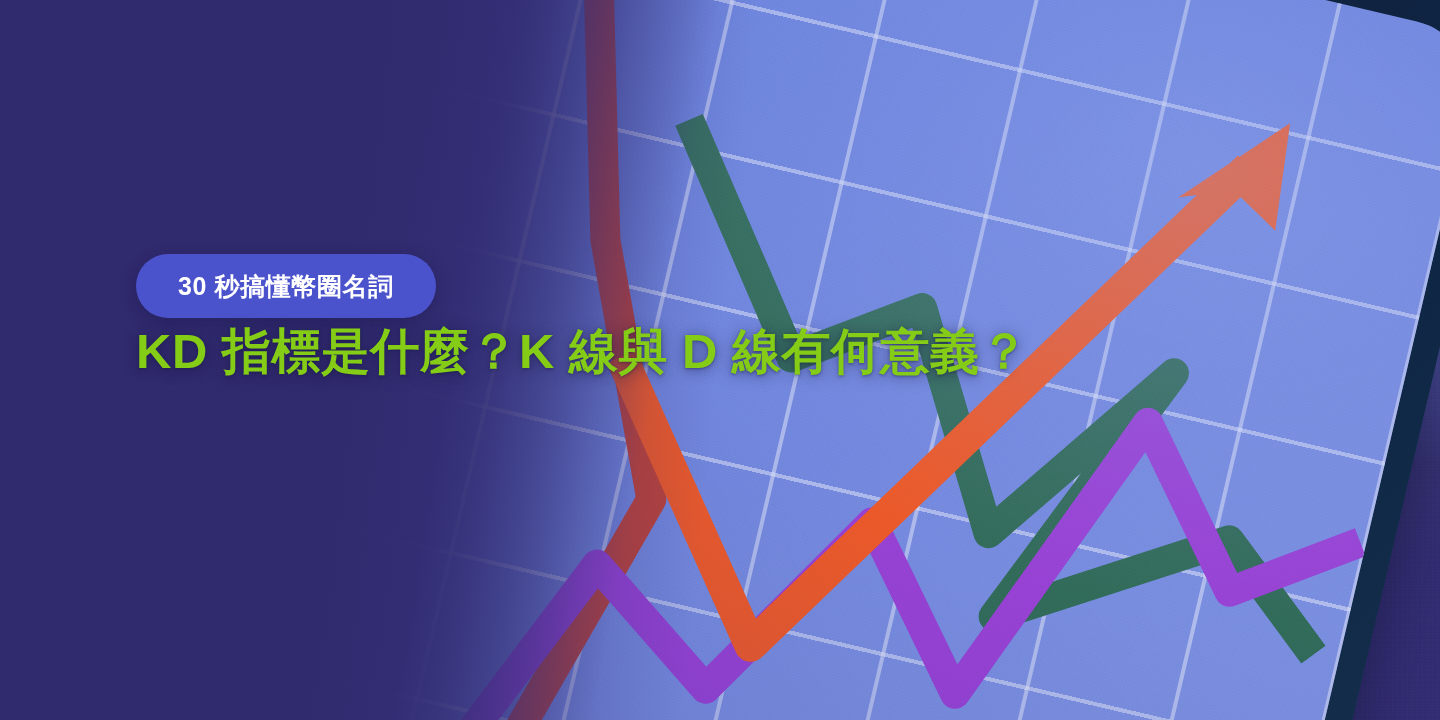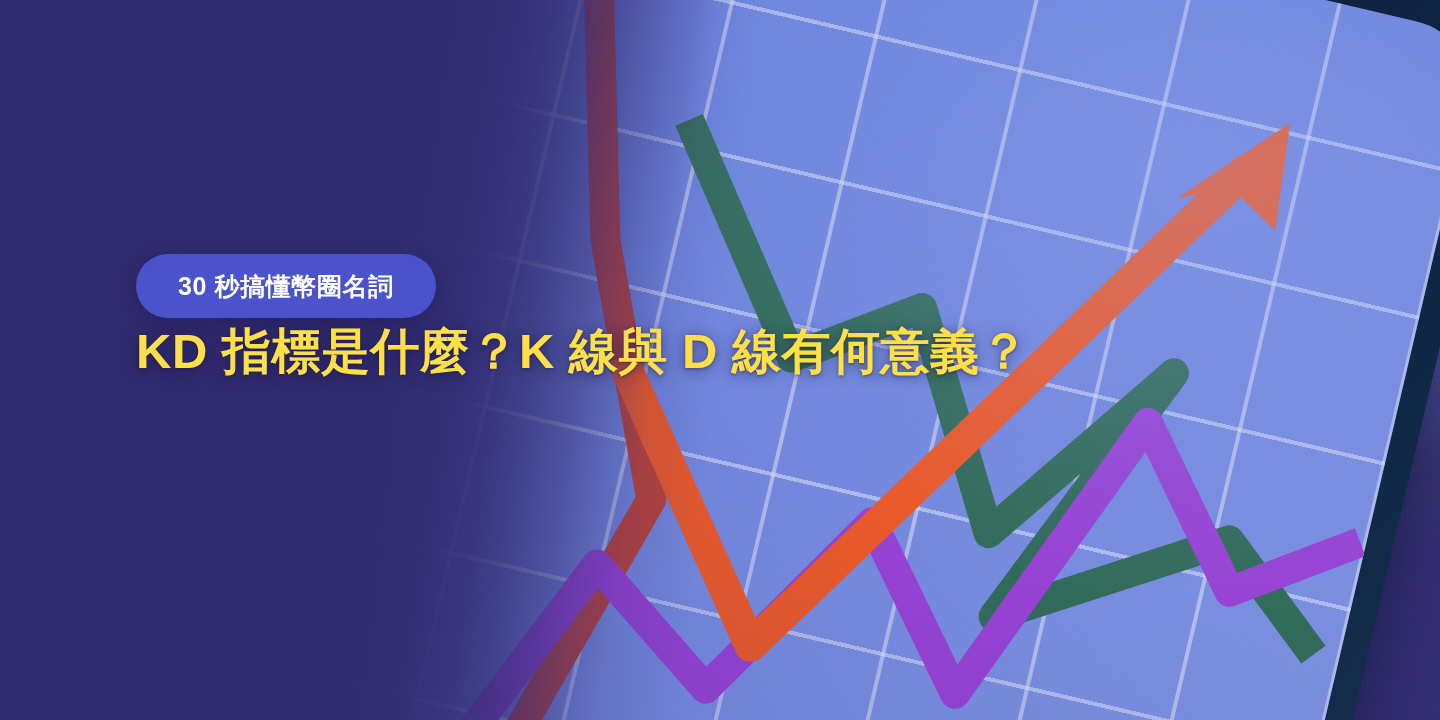--- a/index.html
+++ b/index.html
@@ -86,7 +86,7 @@
   }
   .headline{
     position:absolute;left:0;top:318px;width:1170px;
-    color:#fde047;font-size:49px;font-weight:bold;line-height:1.36;
+    color:#84cc16;font-size:49px;font-weight:bold;line-height:1.36;
     letter-spacing:.5px;
     text-shadow:0 2px 14px rgba(25,22,70,.55), 0 1px 3px rgba(25,22,70,.45);
   }

